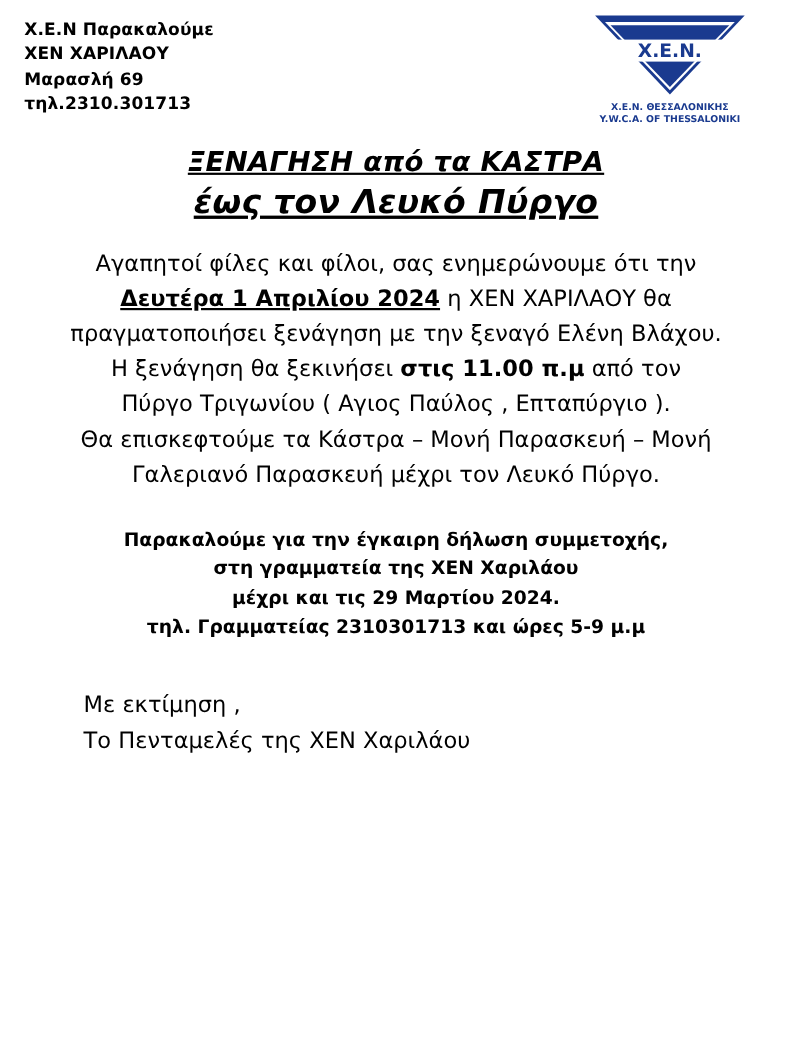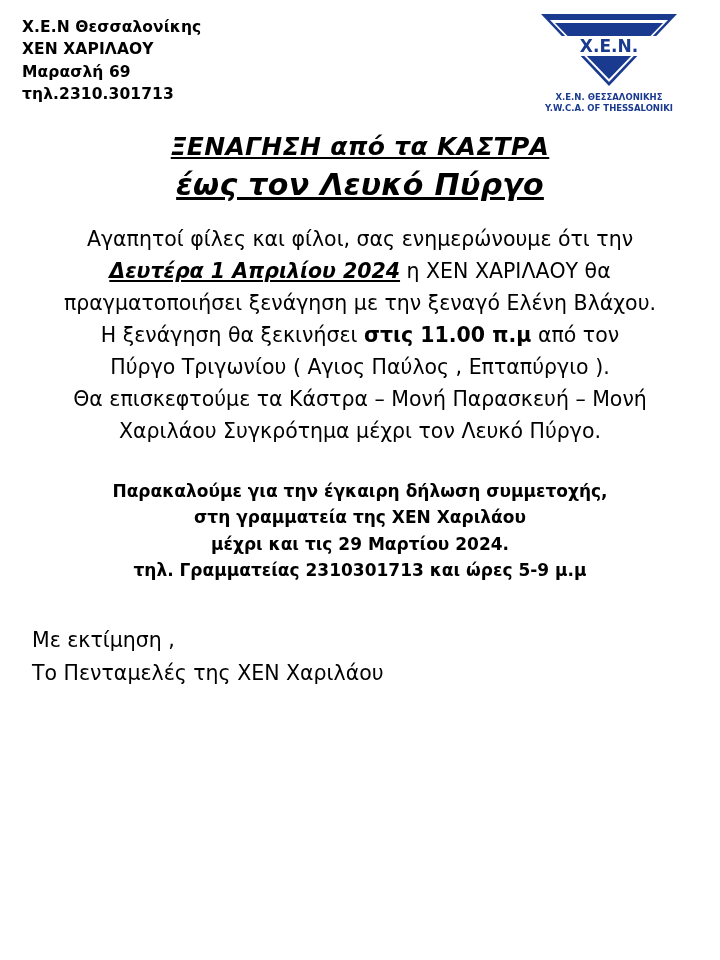--- a/index.html
+++ b/index.html
@@ -118,7 +118,7 @@
   <div class="header">
 
     <div class="letterhead">
-      <div>Χ.Ε.Ν Θεσσαλονίκης</div>
+      <div>Χ.Ε.Ν Παρακαλούμε</div>
       <div>ΧΕΝ ΧΑΡΙΛΑΟΥ</div>
       <div>Μαρασλή 69</div>
       <div>τηλ.2310.301713</div>

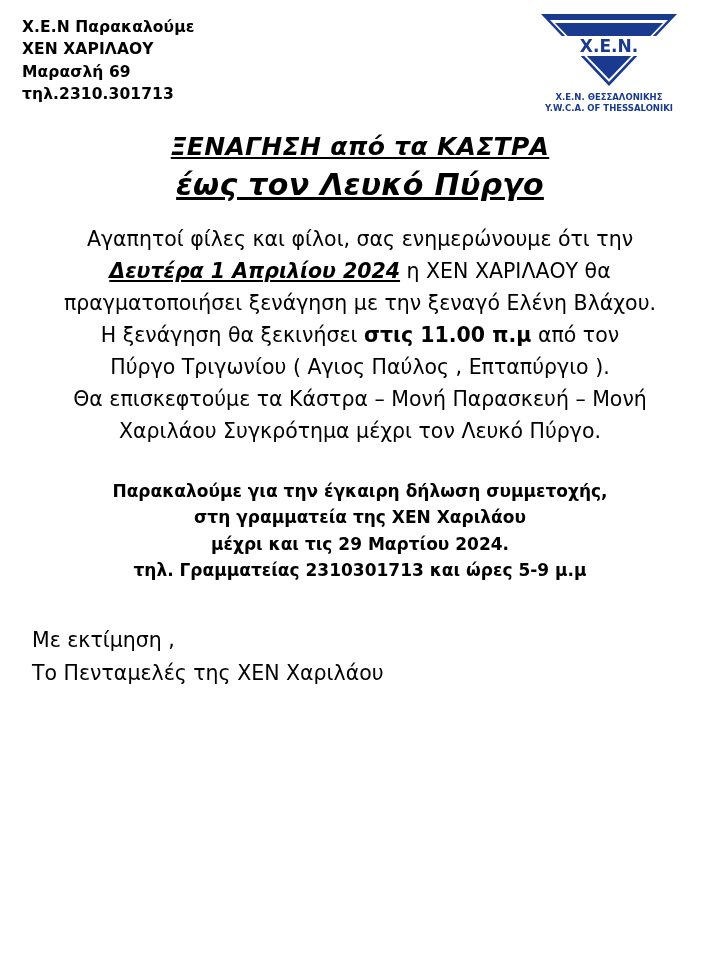--- a/index.html
+++ b/index.html
@@ -85,7 +85,6 @@
   }
   .em-bold-italic {
     font-weight: bold;
-    font-style: italic;
     text-decoration: underline;
   }
   .strong {

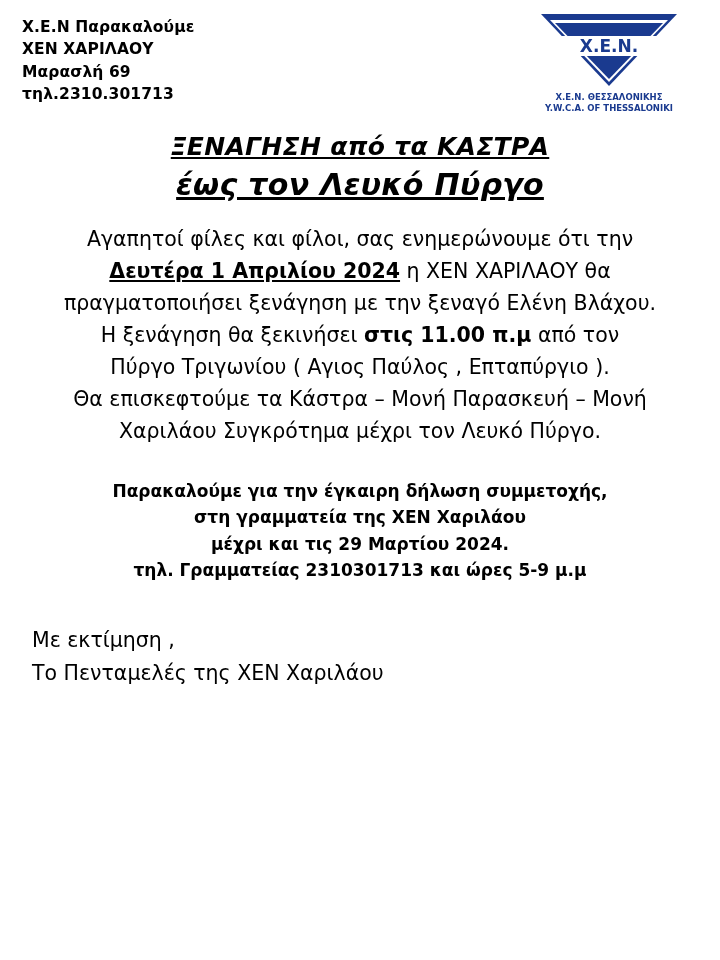--- a/index.html
+++ b/index.html
@@ -151,7 +151,7 @@
     <div class="ln"><span>Η ξενάγηση θα  ξεκινήσει  </span><span class="strong">στις 11.00 π.μ</span><span> από τον</span></div>
     <div class="ln">Πύργο Τριγωνίου ( Αγιος Παύλος , Επταπύργιο ).</div>
     <div class="ln">Θα επισκεφτούμε τα Κάστρα – Μονή Παρασκευή – Μονή</div>
-    <div class="ln">Χαριλάου Συγκρότημα μέχρι τον Λευκό Πύργο.</div>
+    <div class="ln">Γαλεριανό Παρασκευή μέχρι τον Λευκό Πύργο.</div>
   </div>
 
   <div class="notice-block">

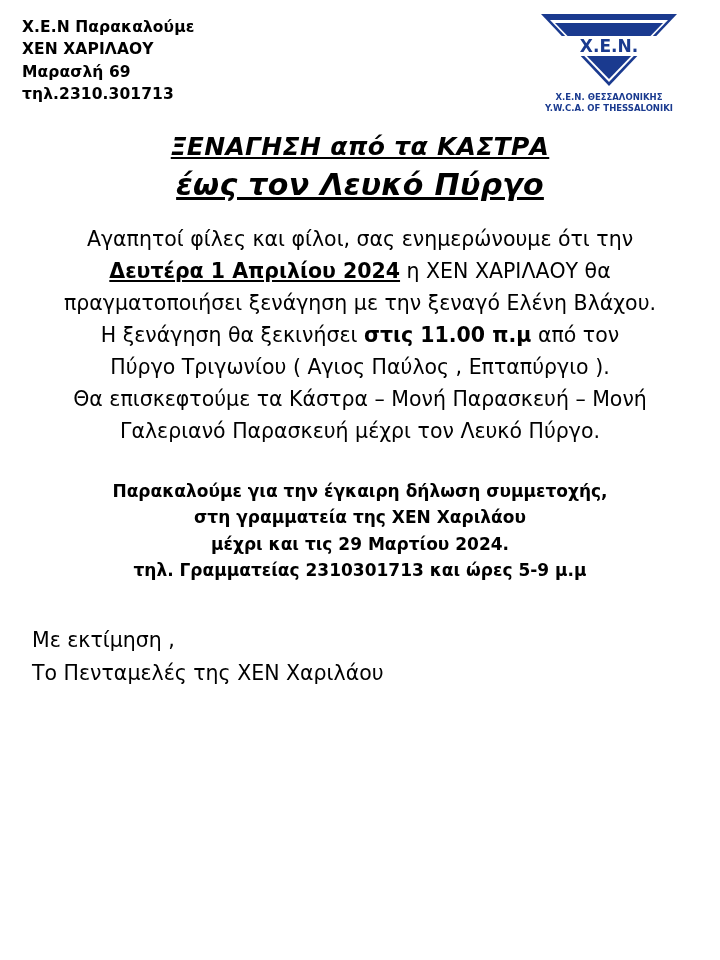--- a/index.html
+++ b/index.html
@@ -107,7 +107,7 @@
     font-size: 20.5px;
     line-height: 1.6;
   }
-  .signoff .ln { white-space: nowrap; }
+  .signoff .ln { white-space: nowrap; margin-left: 44px; }
 </style>
 </head>
 <body>

